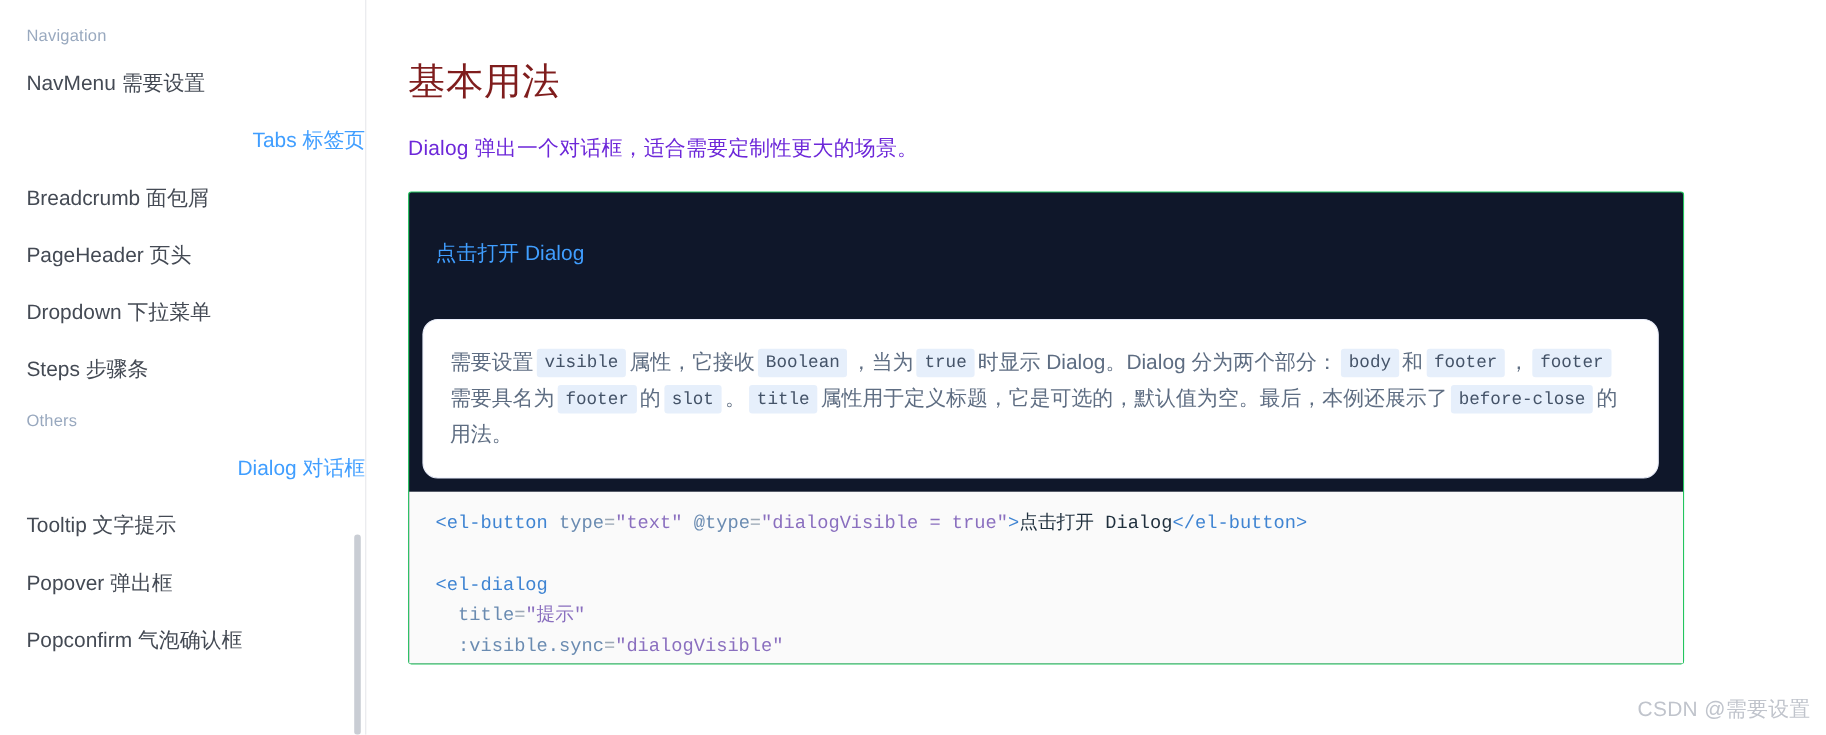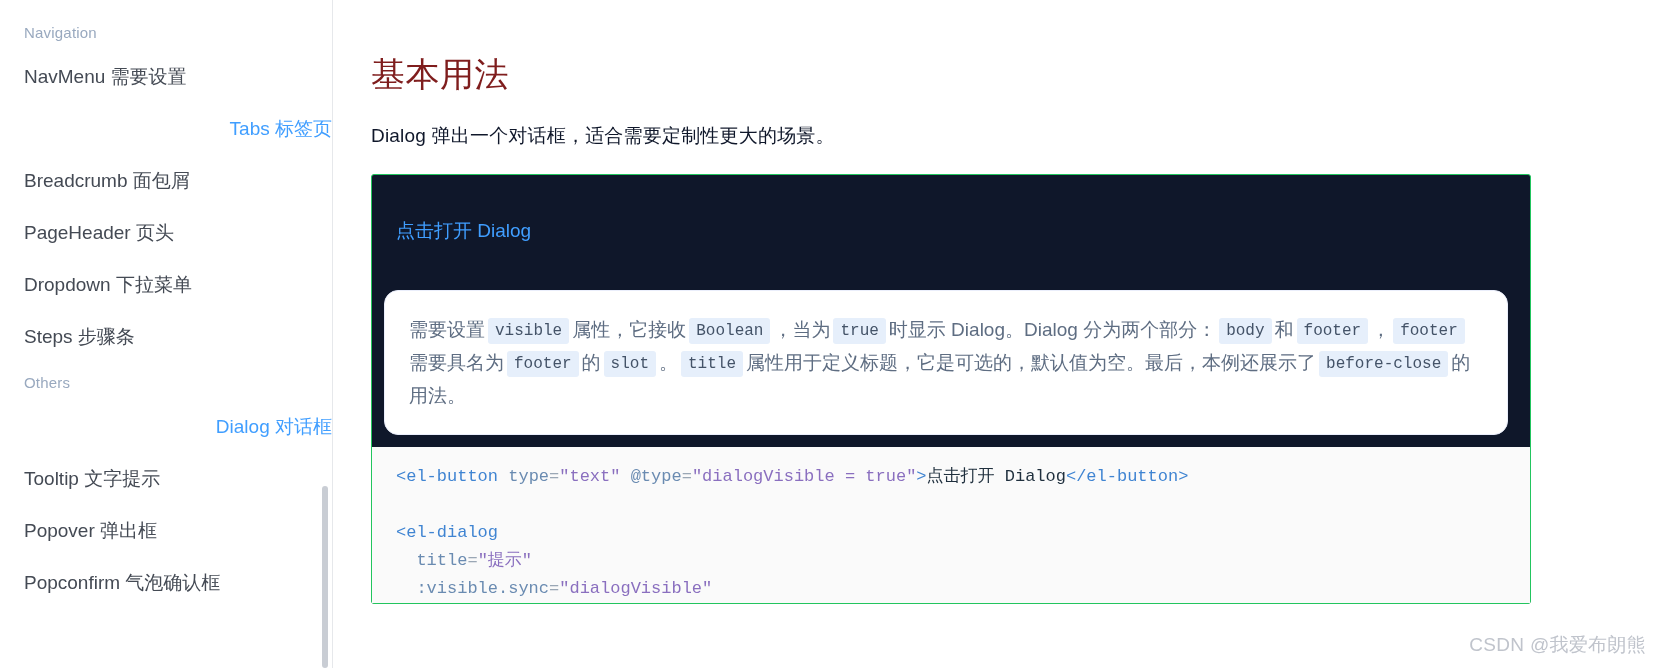--- a/index.html
+++ b/index.html
@@ -73,7 +73,7 @@
   }
   p.section-desc {
     font-size: 19px;
-    color: #0f172a;
+    color: #6d28d9;
     line-height: 28px;
     margin-bottom: 24px;
     letter-spacing: .2px;

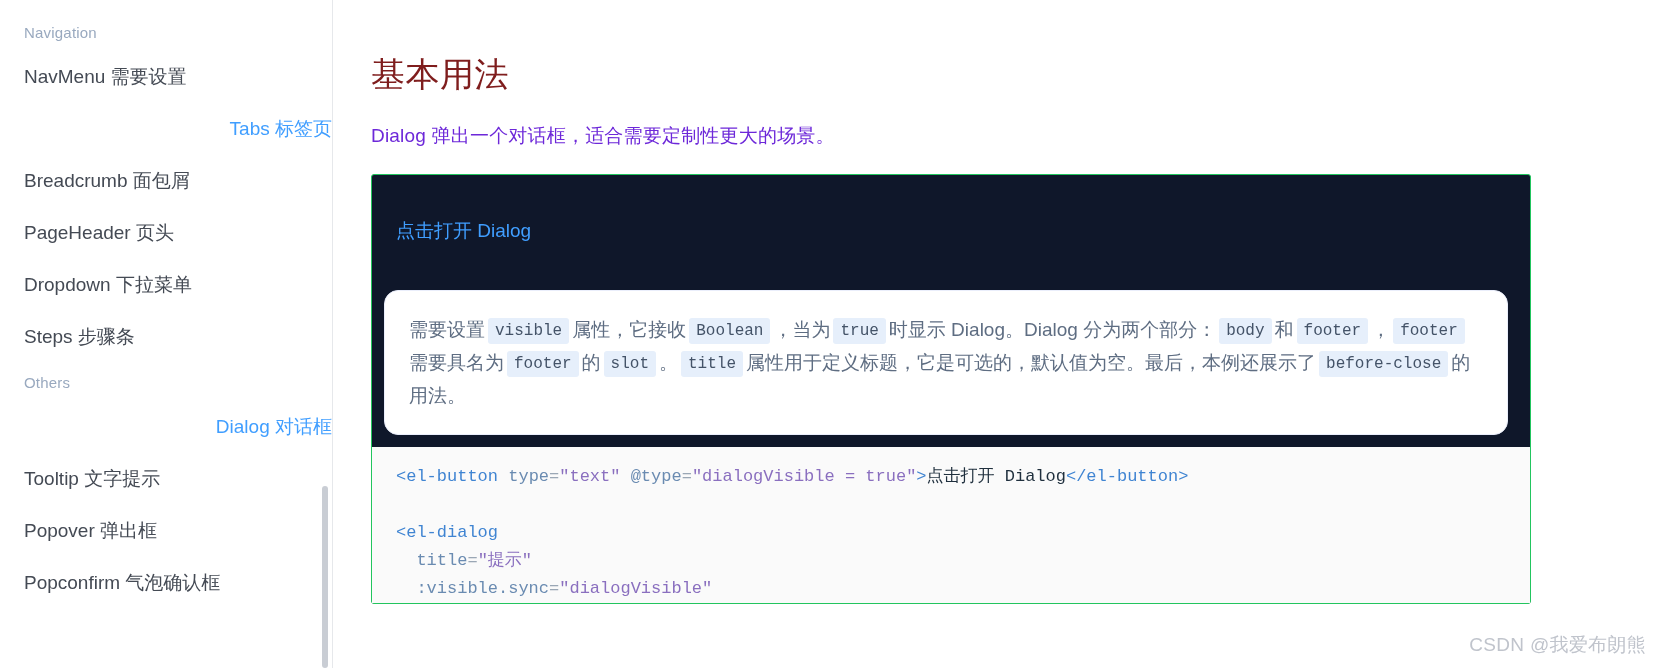--- a/index.html
+++ b/index.html
@@ -221,7 +221,7 @@
       </div>
     </div>
 
-    <div class="watermark">CSDN @我爱布朗熊</div>
+    <div class="watermark">CSDN @需要设置</div>
   </main>
 
 </div>

